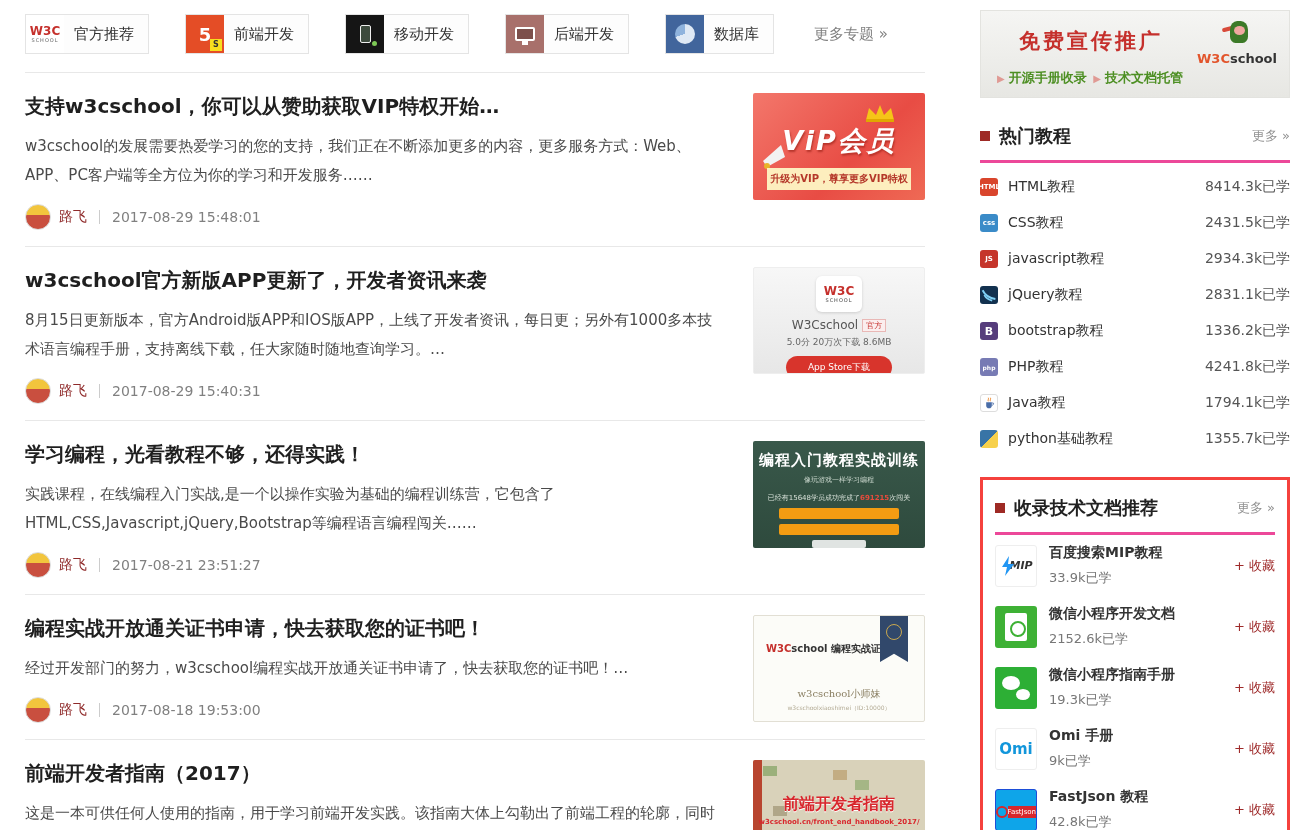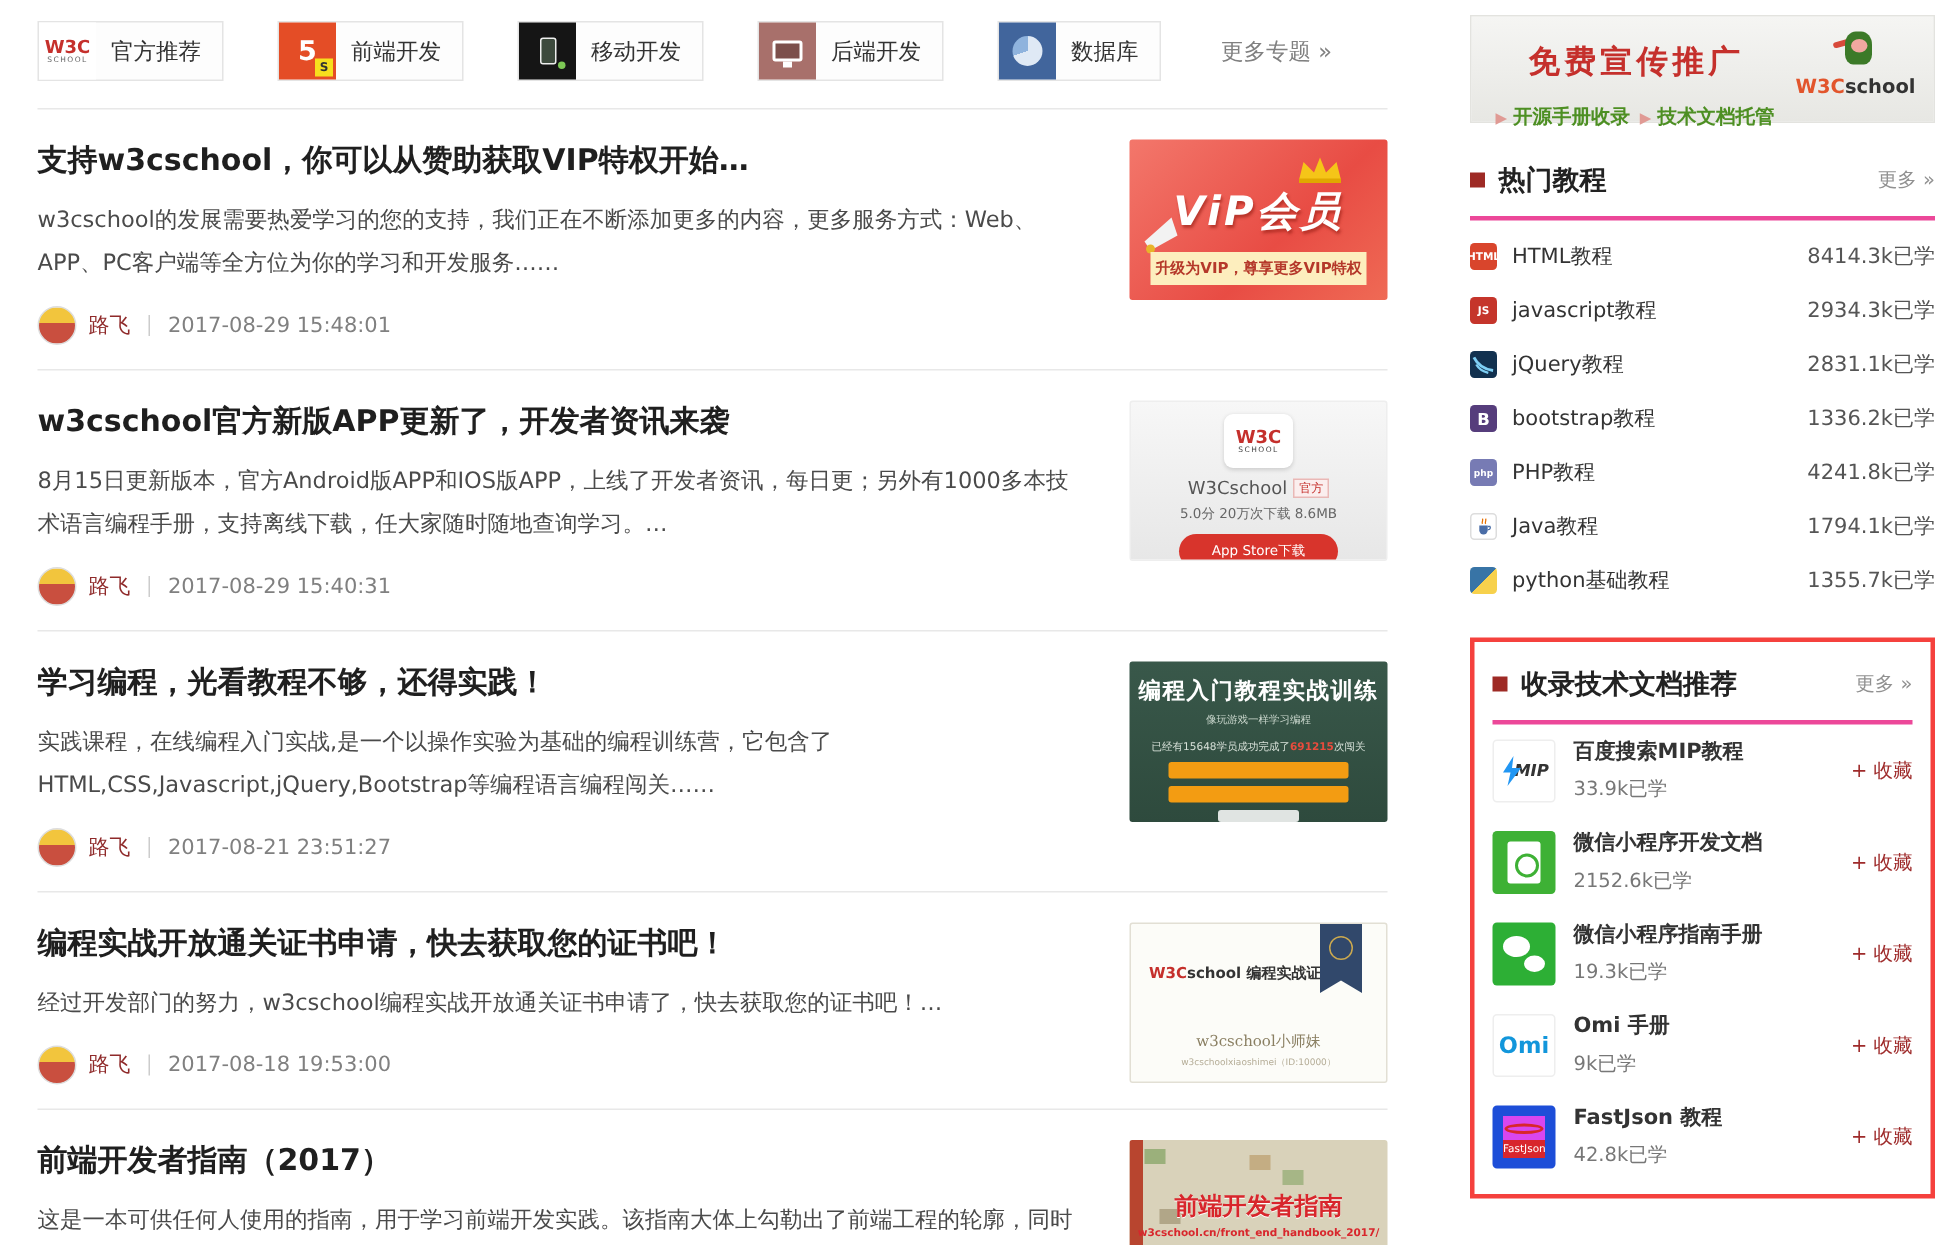--- a/index.html
+++ b/index.html
@@ -82,7 +82,7 @@
   
   .sidebar { position: absolute; left: 980px; top: 0; width: 310px; }
 
-  .promo { margin-top: 10px; height: 72px; background: linear-gradient(180deg, #f5f5f3, #e7e7e3); border: 1px solid #e3e3df; position: relative; padding: 12px 12px 0 14px; cursor: pointer; }
+  .promo { margin-top: 10px; height: 88px; background: linear-gradient(180deg, #f5f5f3, #e7e7e3); border: 1px solid #e3e3df; position: relative; padding: 12px 12px 0 14px; cursor: pointer; }
   .promo-title { color: #c5302c; font-size: 21px; font-weight: bold; letter-spacing: 3px; margin: 4px 0 14px 24px; }
   .promo-links { font-size: 13px; font-weight: bold; color: #4d8f23; white-space: nowrap; }
   .promo-links .arrow { color: #e09a94; font-size: 10px; margin: 0 4px 0 2px; }

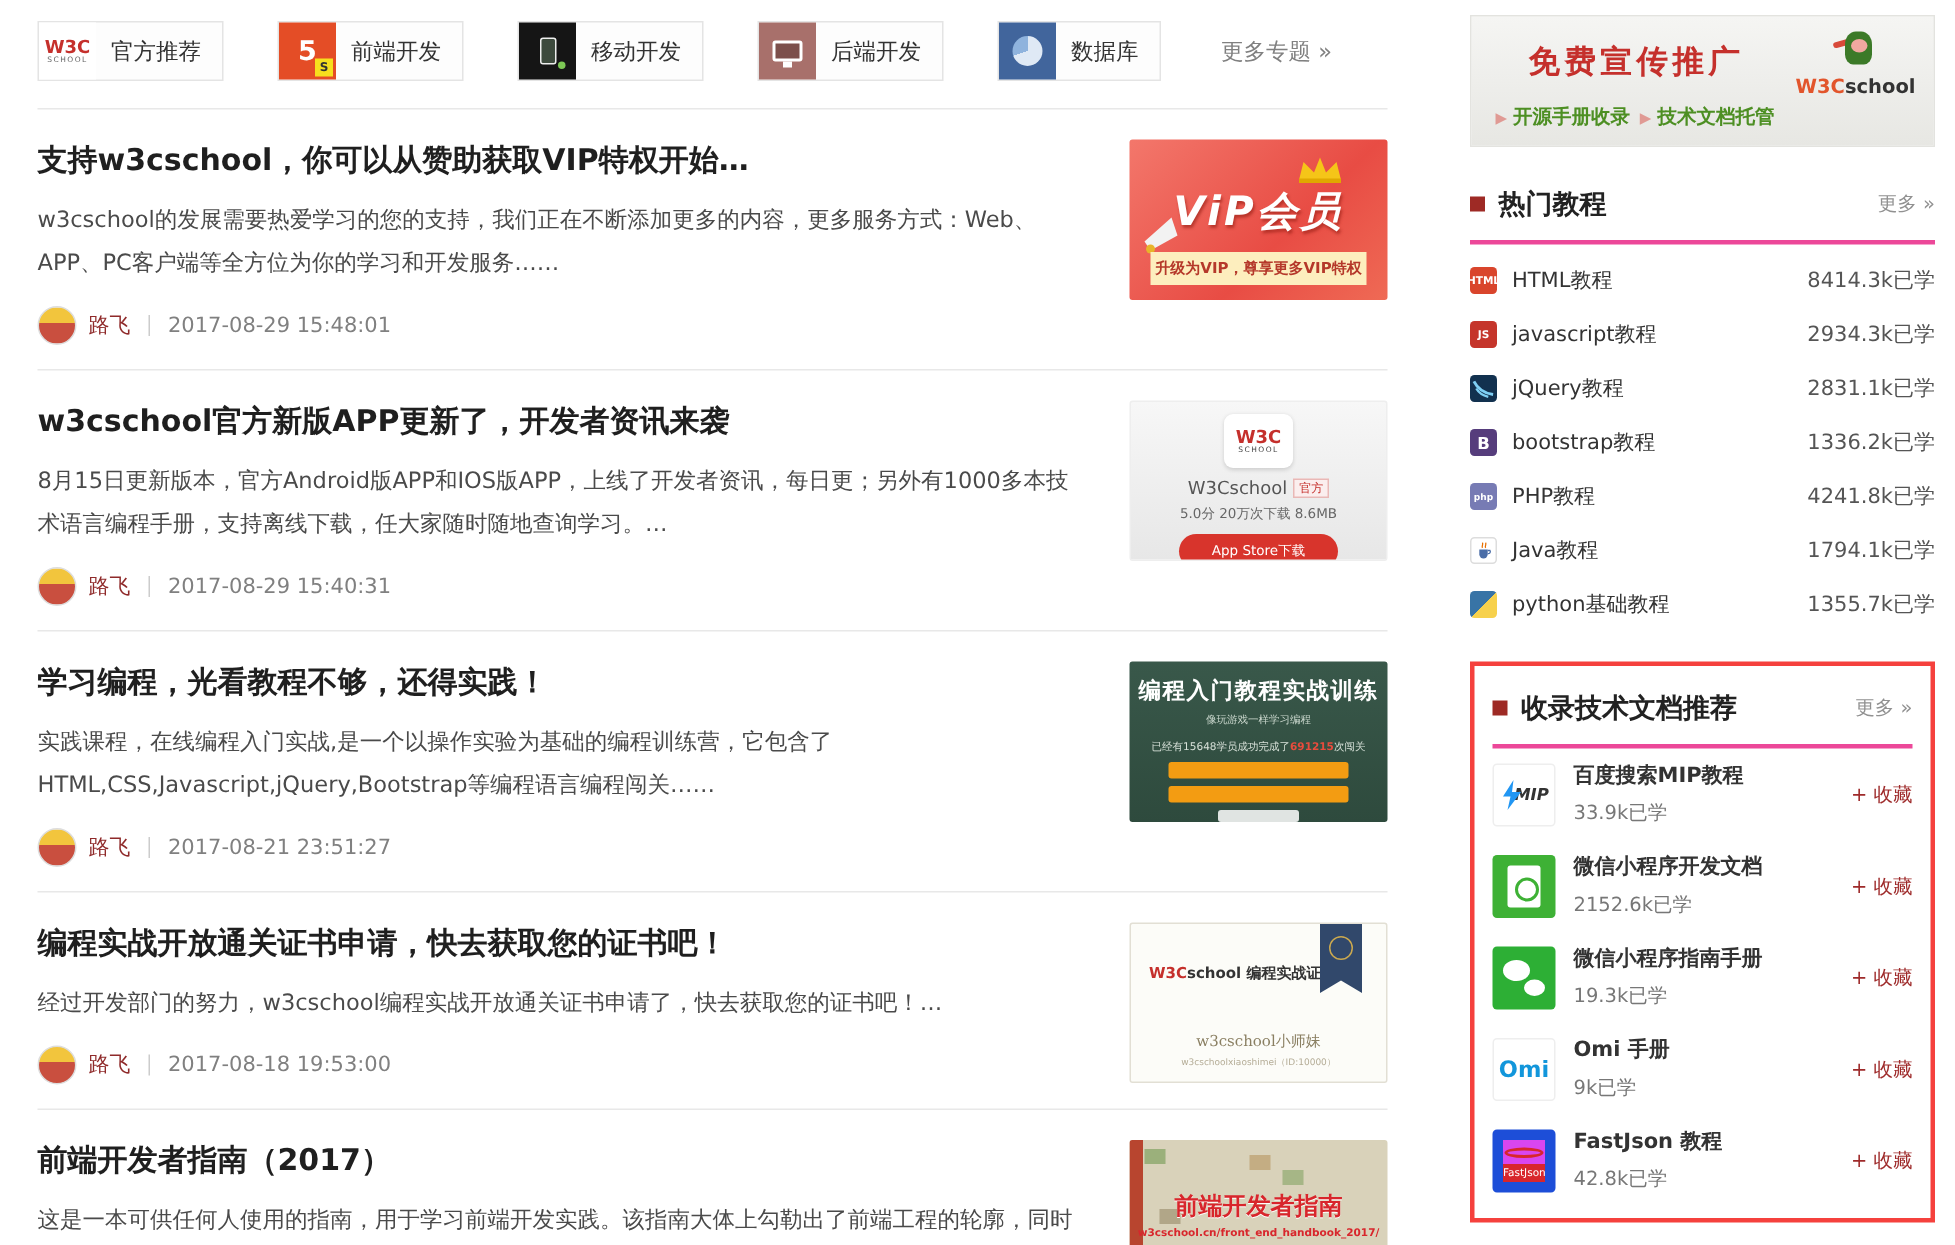--- a/index.html
+++ b/index.html
@@ -318,6 +318,11 @@
         <span class="tut-count">8414.3k已学</span>
       </div>
       <div class="tut-item">
+        <span class="tut-icon ti-css">css</span>
+        <span class="tut-name">CSS教程</span>
+        <span class="tut-count">2431.5k已学</span>
+      </div>
+      <div class="tut-item">
         <span class="tut-icon ti-js">JS</span>
         <span class="tut-name">javascript教程</span>
         <span class="tut-count">2934.3k已学</span>

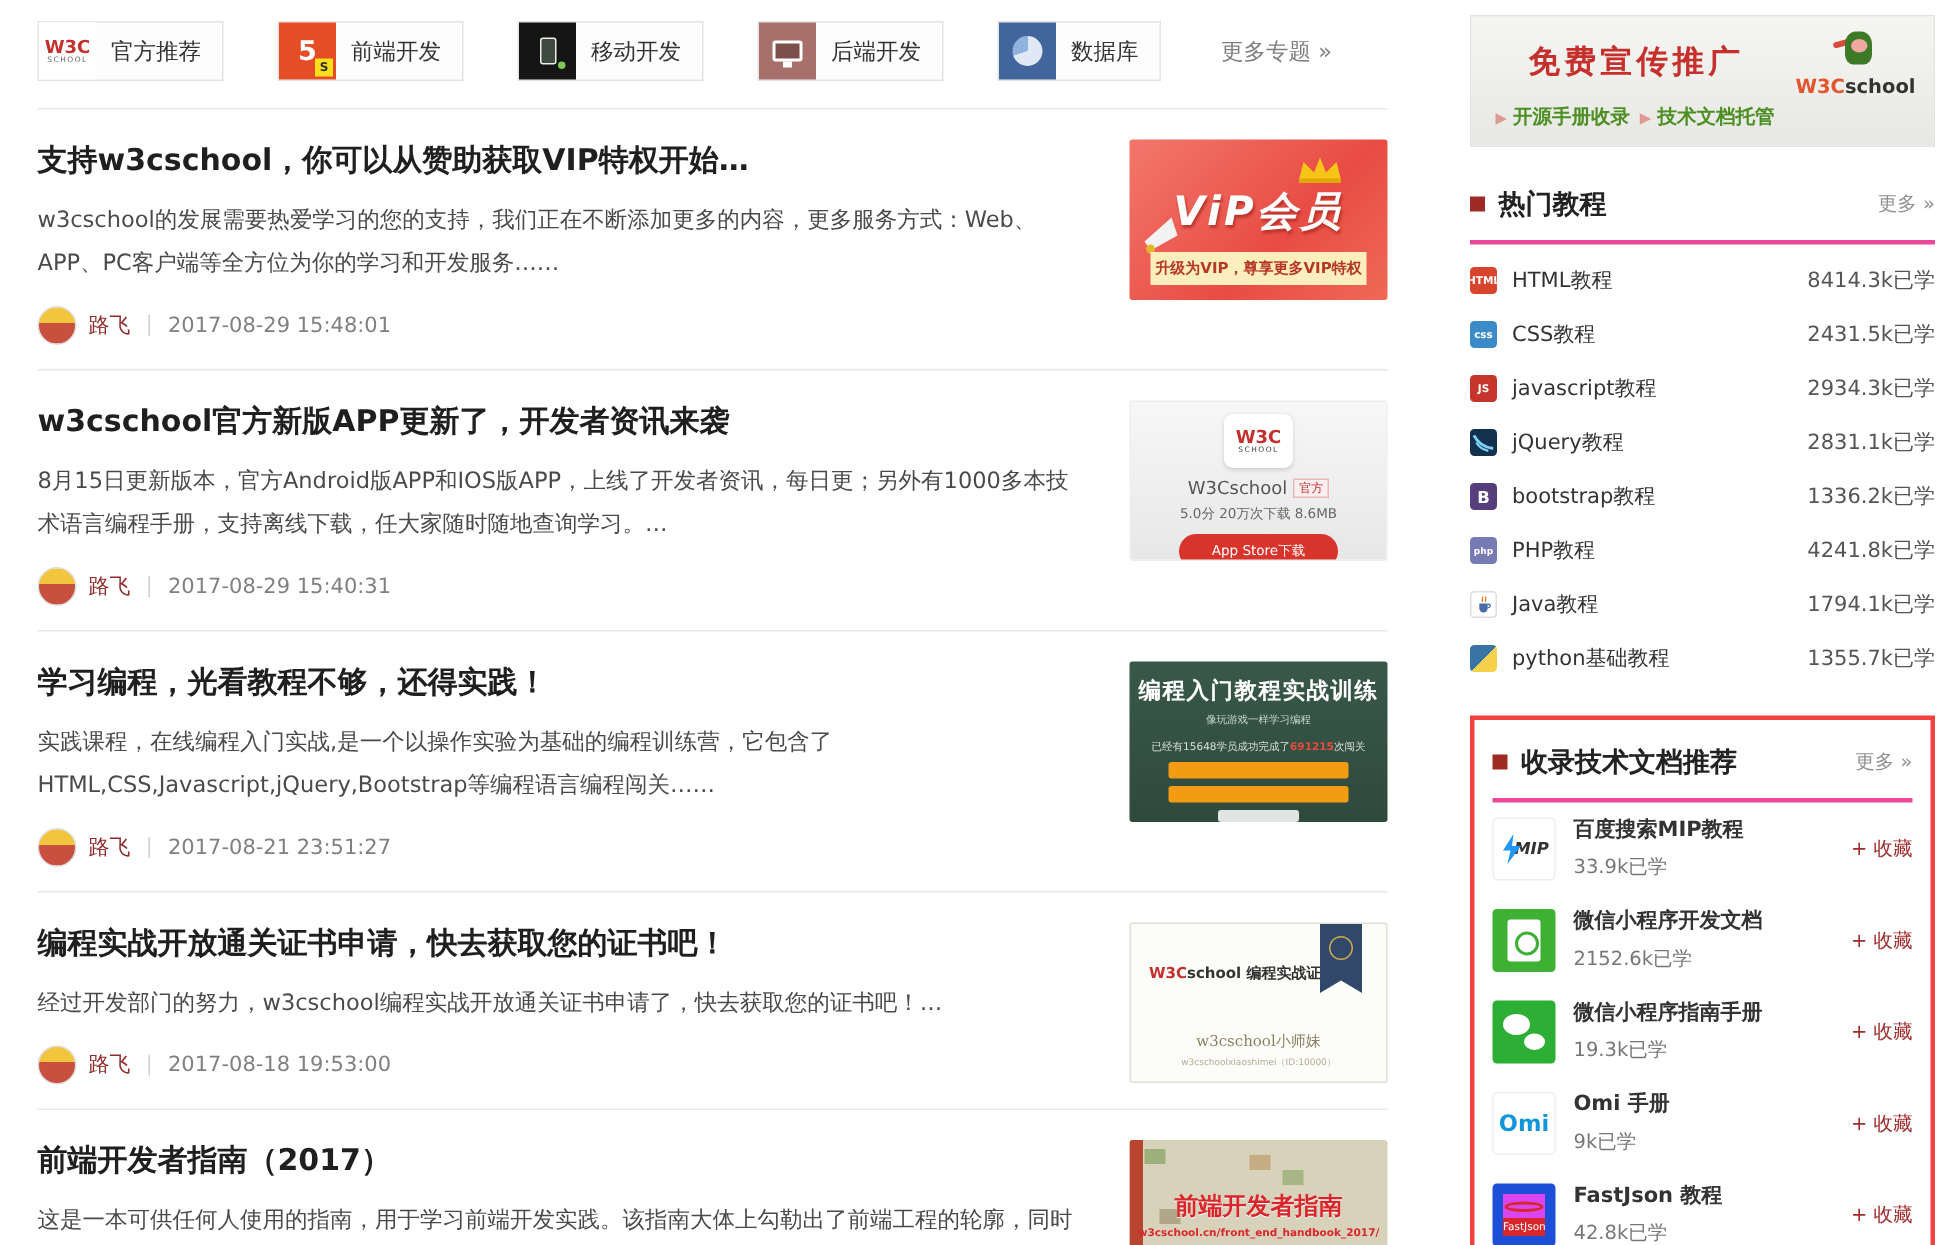--- a/index.html
+++ b/index.html
@@ -128,7 +128,7 @@
   .di-wxguide .b1 { position: absolute; left: 7px; top: 9px; width: 18px; height: 14px; background: #fff; border-radius: 50%; }
   .di-wxguide .b2 { position: absolute; right: 7px; bottom: 9px; width: 14px; height: 11px; background: #fff; border-radius: 50%; }
   .di-omi { background: #fff; border: 1px solid #eee; color: #1296db; font-weight: bold; font-size: 15px; }
-  .di-fastjson { background: #d946ef; border: 7px solid #1d4ed8; flex-direction: column; }
+  .di-fastjson { background: #0ea5e9; border: 1px solid #1d4ed8; flex-direction: row; }
   .di-fastjson .oval { width: 26px; height: 12px; border: 2px solid #d8262c; border-radius: 50%; margin-top: 5px; }
   .di-fastjson .fj-strip { margin-top: 4px; width: 100%; background: #d8262c; color: #fff; font-size: 7px; text-align: center; padding: 2px 0; }
   .doc-info { flex: 1; min-width: 0; }

